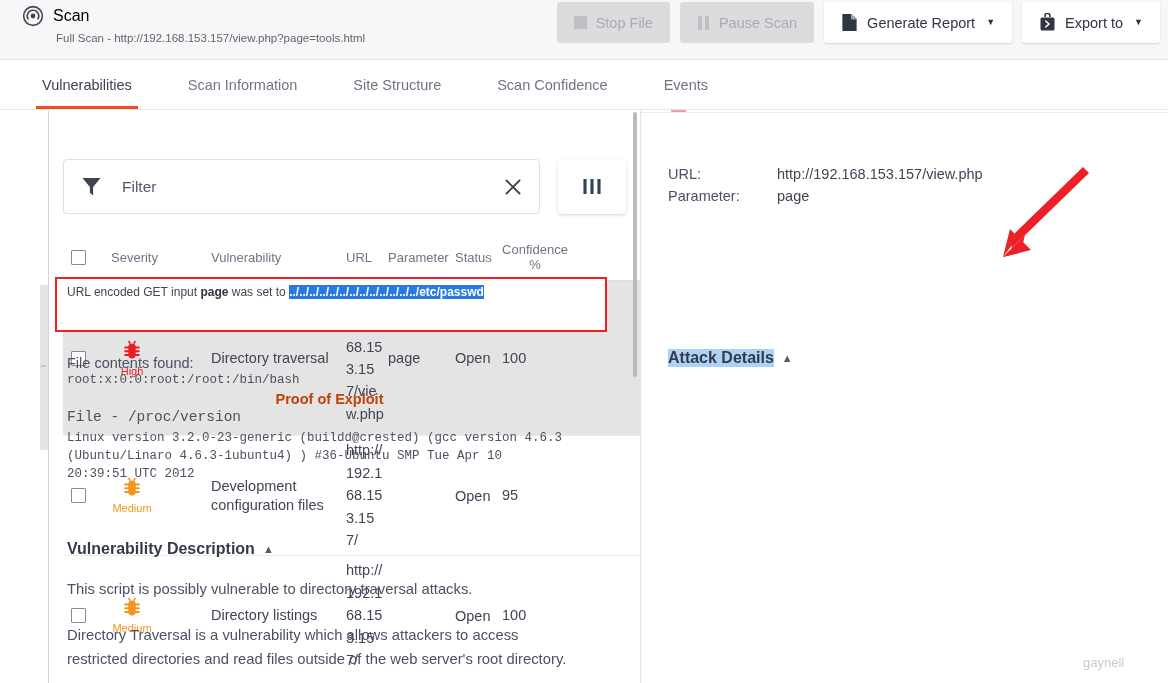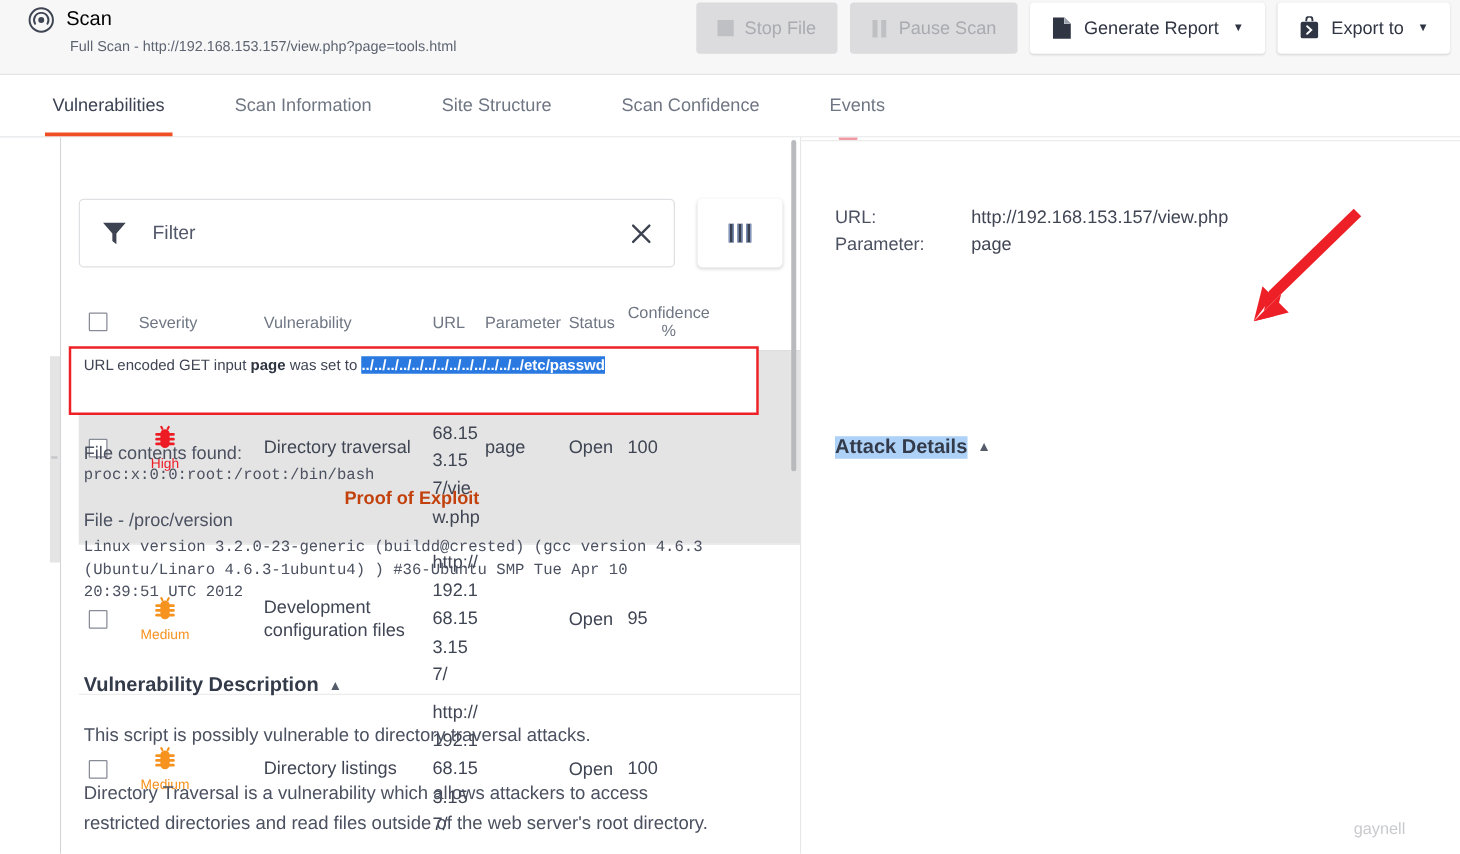--- a/index.html
+++ b/index.html
@@ -593,7 +593,7 @@
 
     <div class="fc-block" style="left:27px; top:245px;">
       <div>File contents found:</div>
-      <div class="mono">proc:x:0:0:root:/root:/bin/bash</div>
+      <div class="mono">root:x:0:0:root:/root:/bin/bash</div>
       <div class="poe">Proof of Exploit</div>
       <div class="fc-file">File - /proc/version</div>
       <div class="mono kernel">Linux version 3.2.0-23-generic (buildd@crested) (gcc version 4.6.3

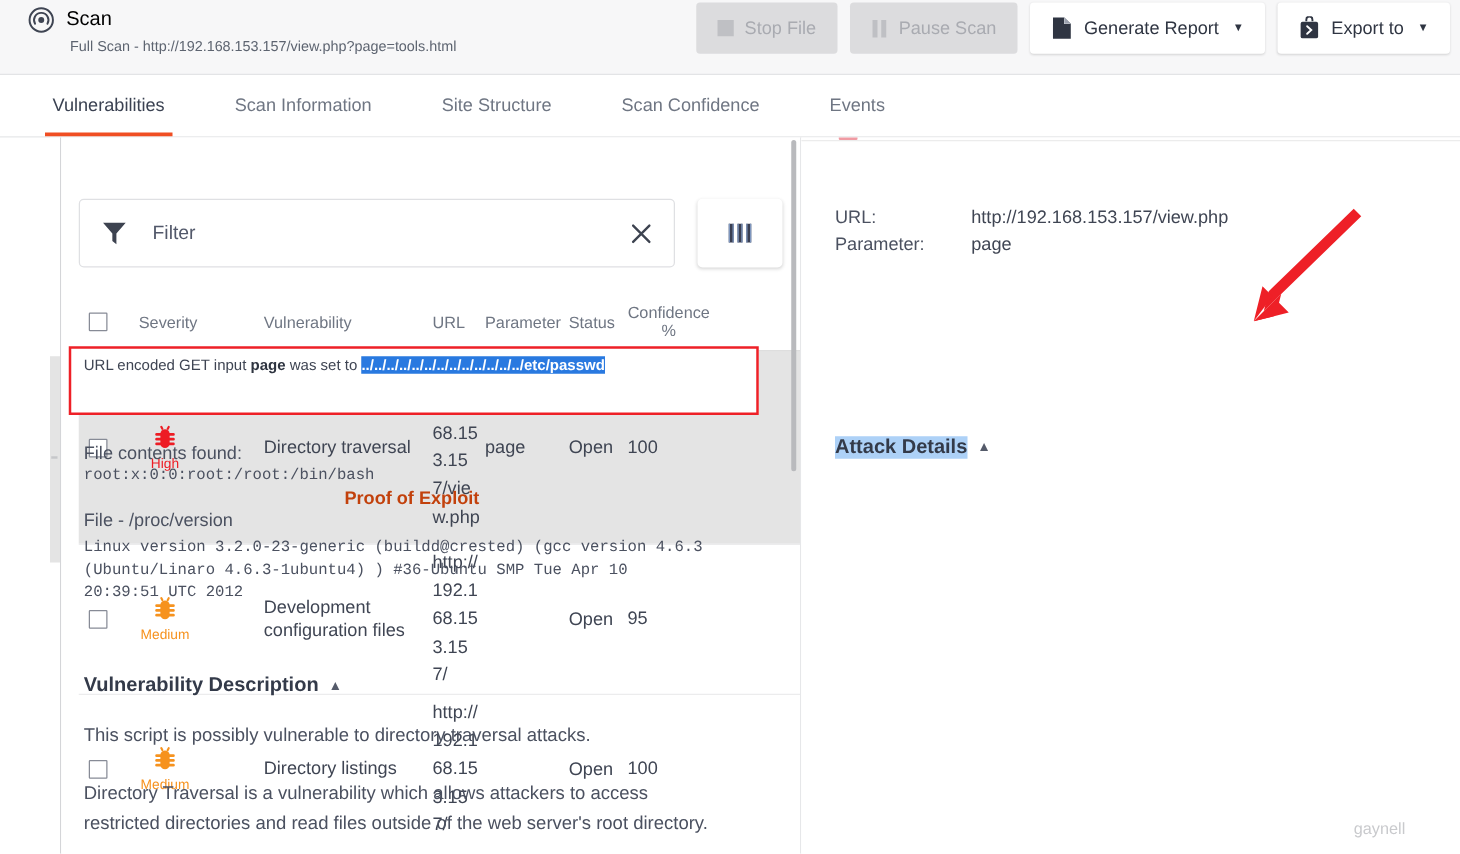--- a/index.html
+++ b/index.html
@@ -335,7 +335,7 @@
     line-height: 1.45;
   }
   .poe { font-weight: bold; color: #c2410c; font-size: 14.5px; margin-top: 2px; text-align: center; }
-  .fc-file { margin-top: 2px; color: #4b5160; }
+  .fc-file { margin-top: 2px; color: #4b5160; font-family: Liberation Mono, monospace; }
   .kernel { margin-top: 4px; white-space: pre-wrap; }
 
   #desc-title { left: 628px; top: 540px; }

